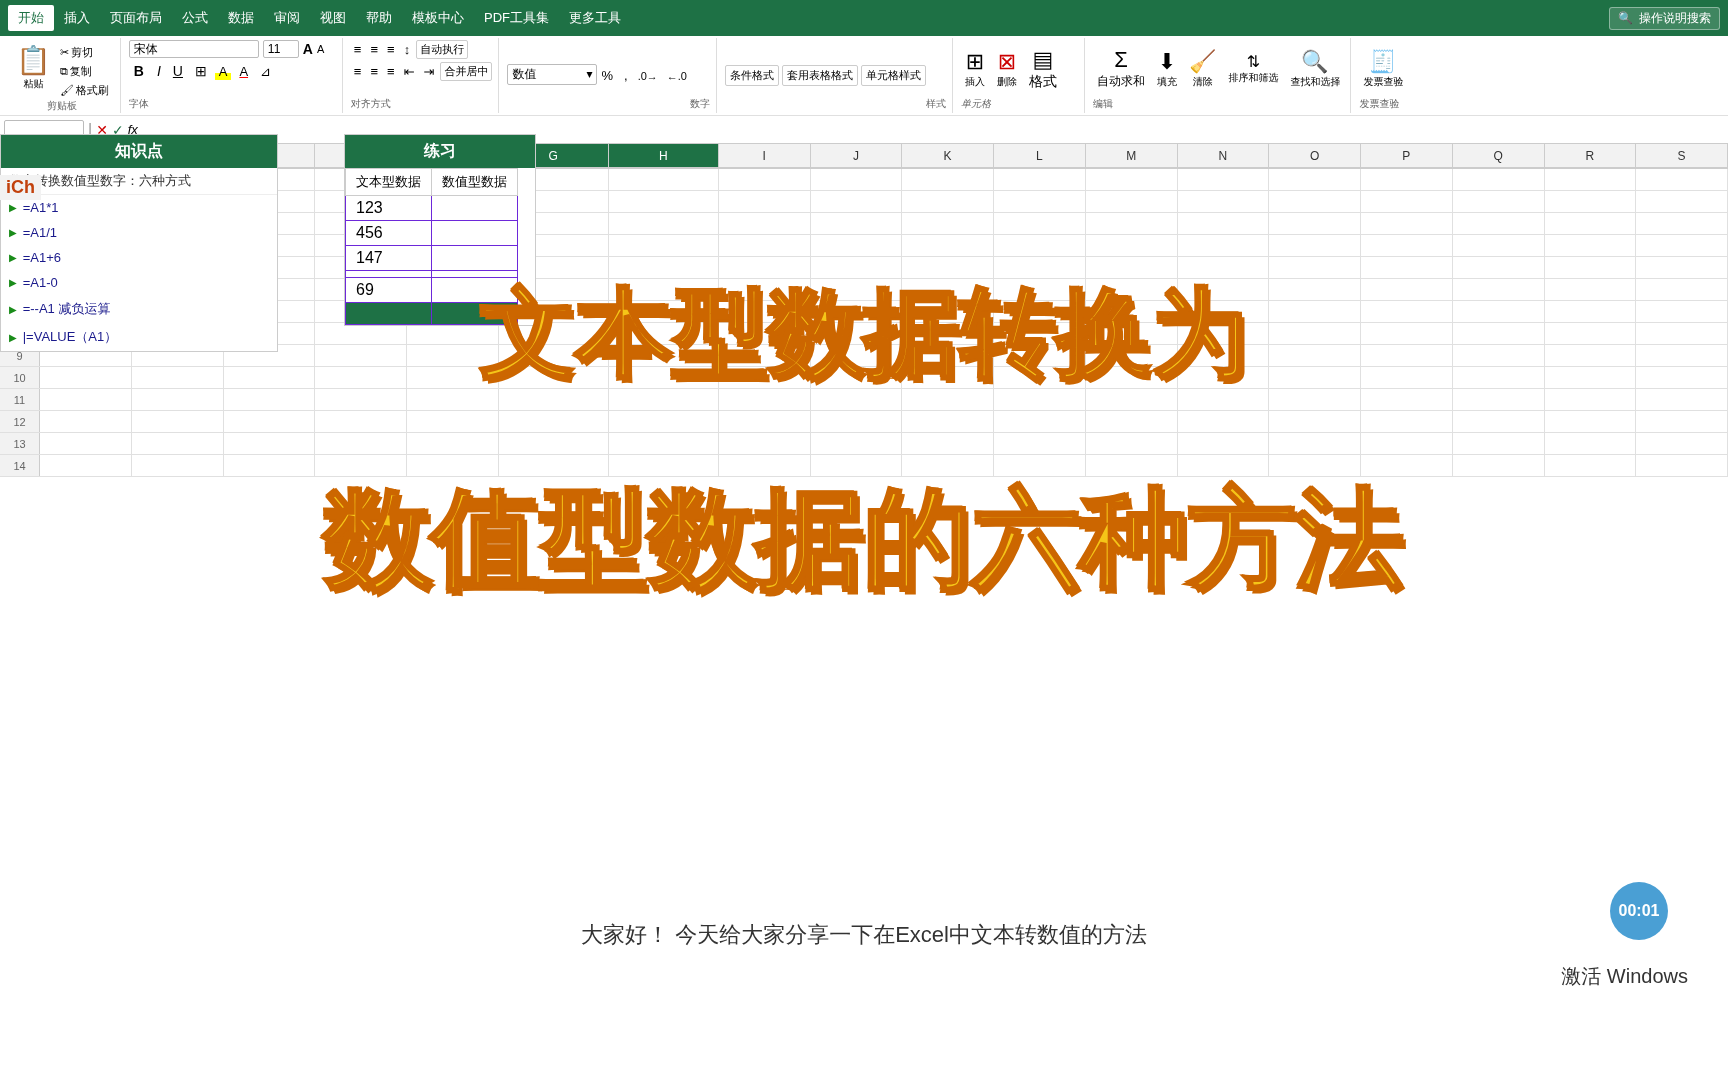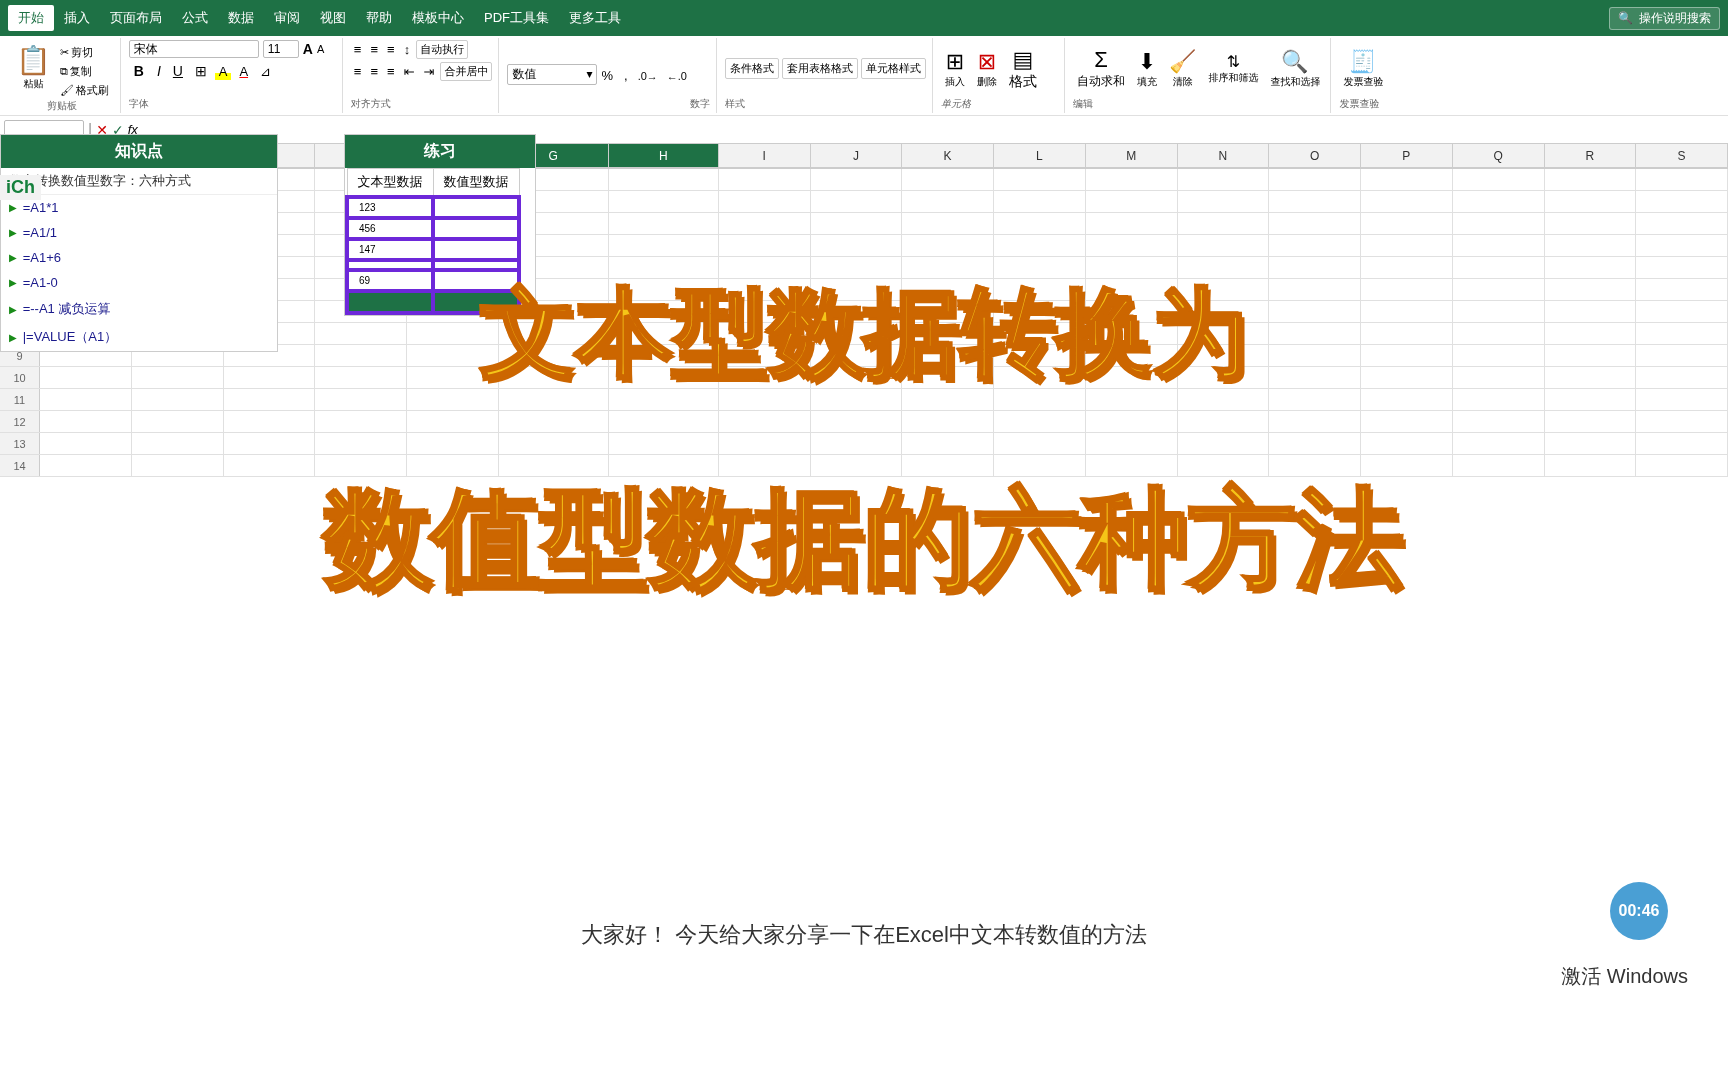--- a/index.html
+++ b/index.html
@@ -436,7 +436,7 @@
       <div style="font-size:10px;color:#666;margin-top:auto;">数字</div>
     </div>
 
-    <div style="display:flex;flex-direction:column;padding:2px 6px;border-right:1px solid #ddd;min-width:160px;">
+    <div style="display:flex;flex-direction:row;padding:2px 6px;border-right:1px solid #ddd;min-width:160px;">
       <div style="display:flex;gap:3px;flex:1;align-items:center;flex-wrap:wrap;">
         <div style="cursor:pointer;font-size:11px;padding:2px 4px;border:1px solid #ccc;border-radius:2px;text-align:center;">条件格式</div>
         <div style="cursor:pointer;font-size:11px;padding:2px 4px;border:1px solid #ccc;border-radius:2px;text-align:center;">套用表格格式</div>

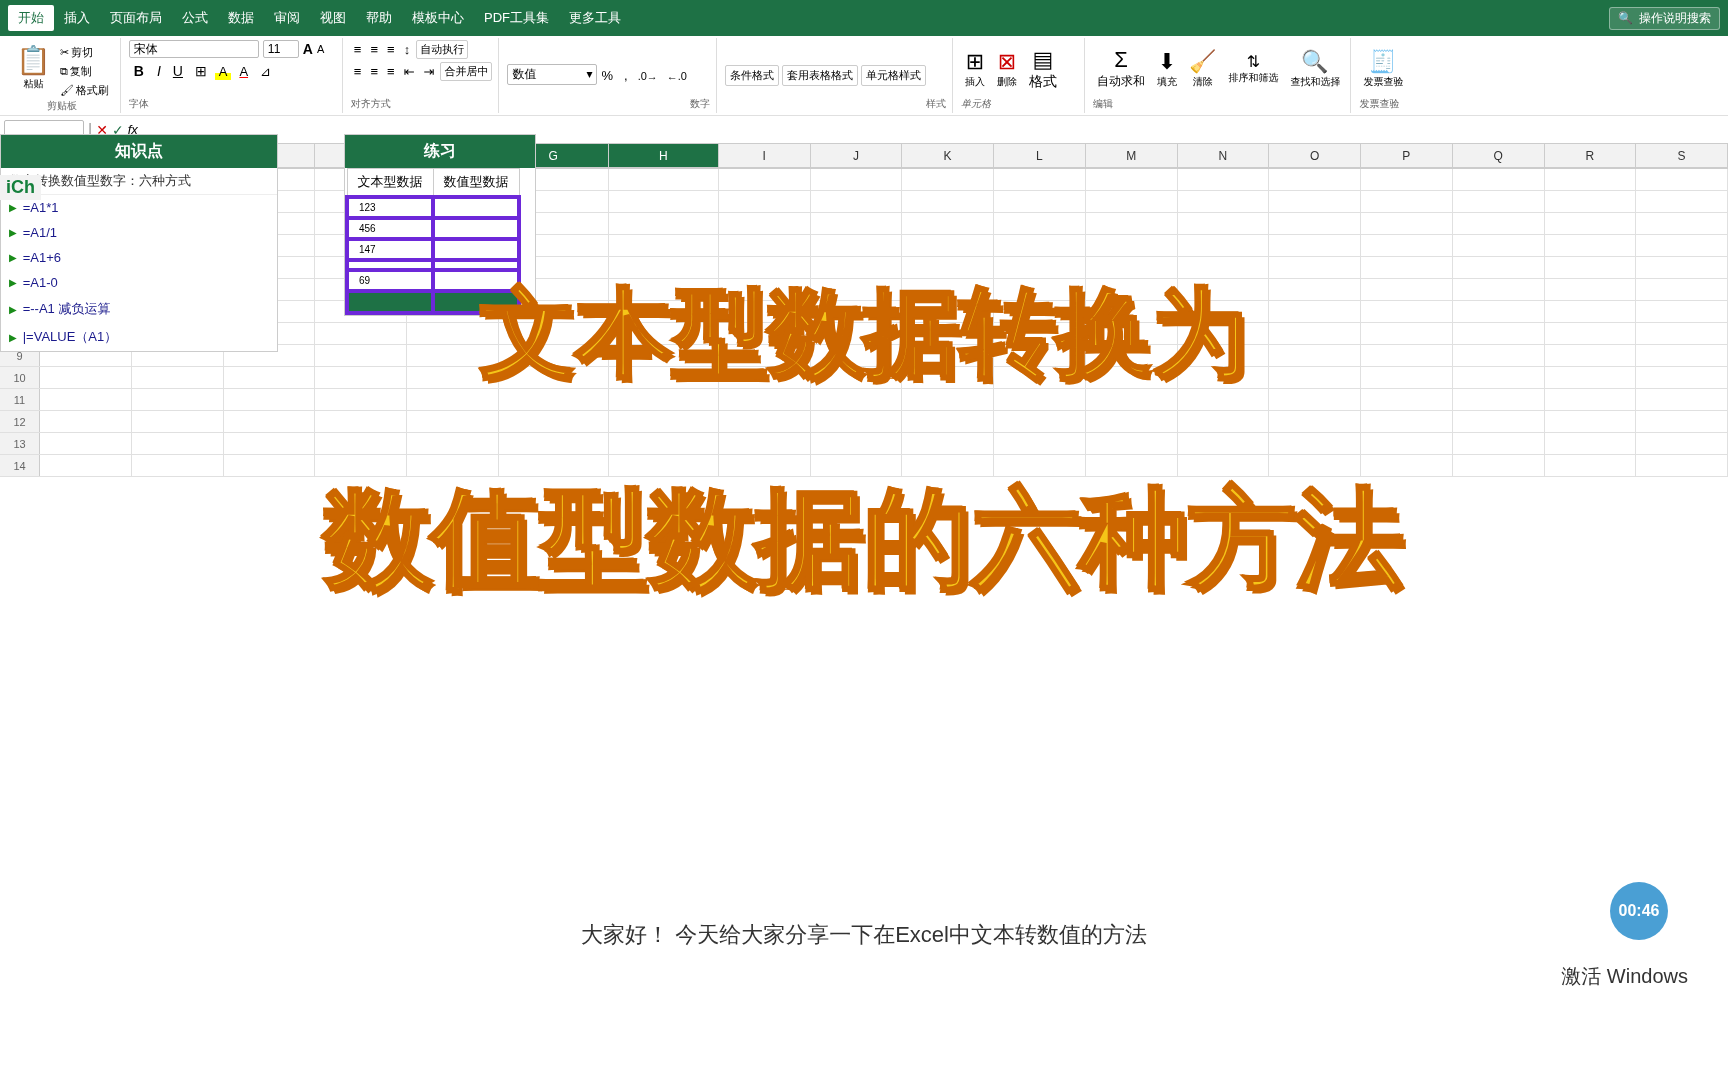--- a/index.html
+++ b/index.html
@@ -317,7 +317,7 @@
       left: 0;
       font-size: 18px;
       font-weight: bold;
-      color: #15803d;
+      color: #c2410c;
       z-index: 15;
       background: #f2f2f2;
       padding: 2px 6px;

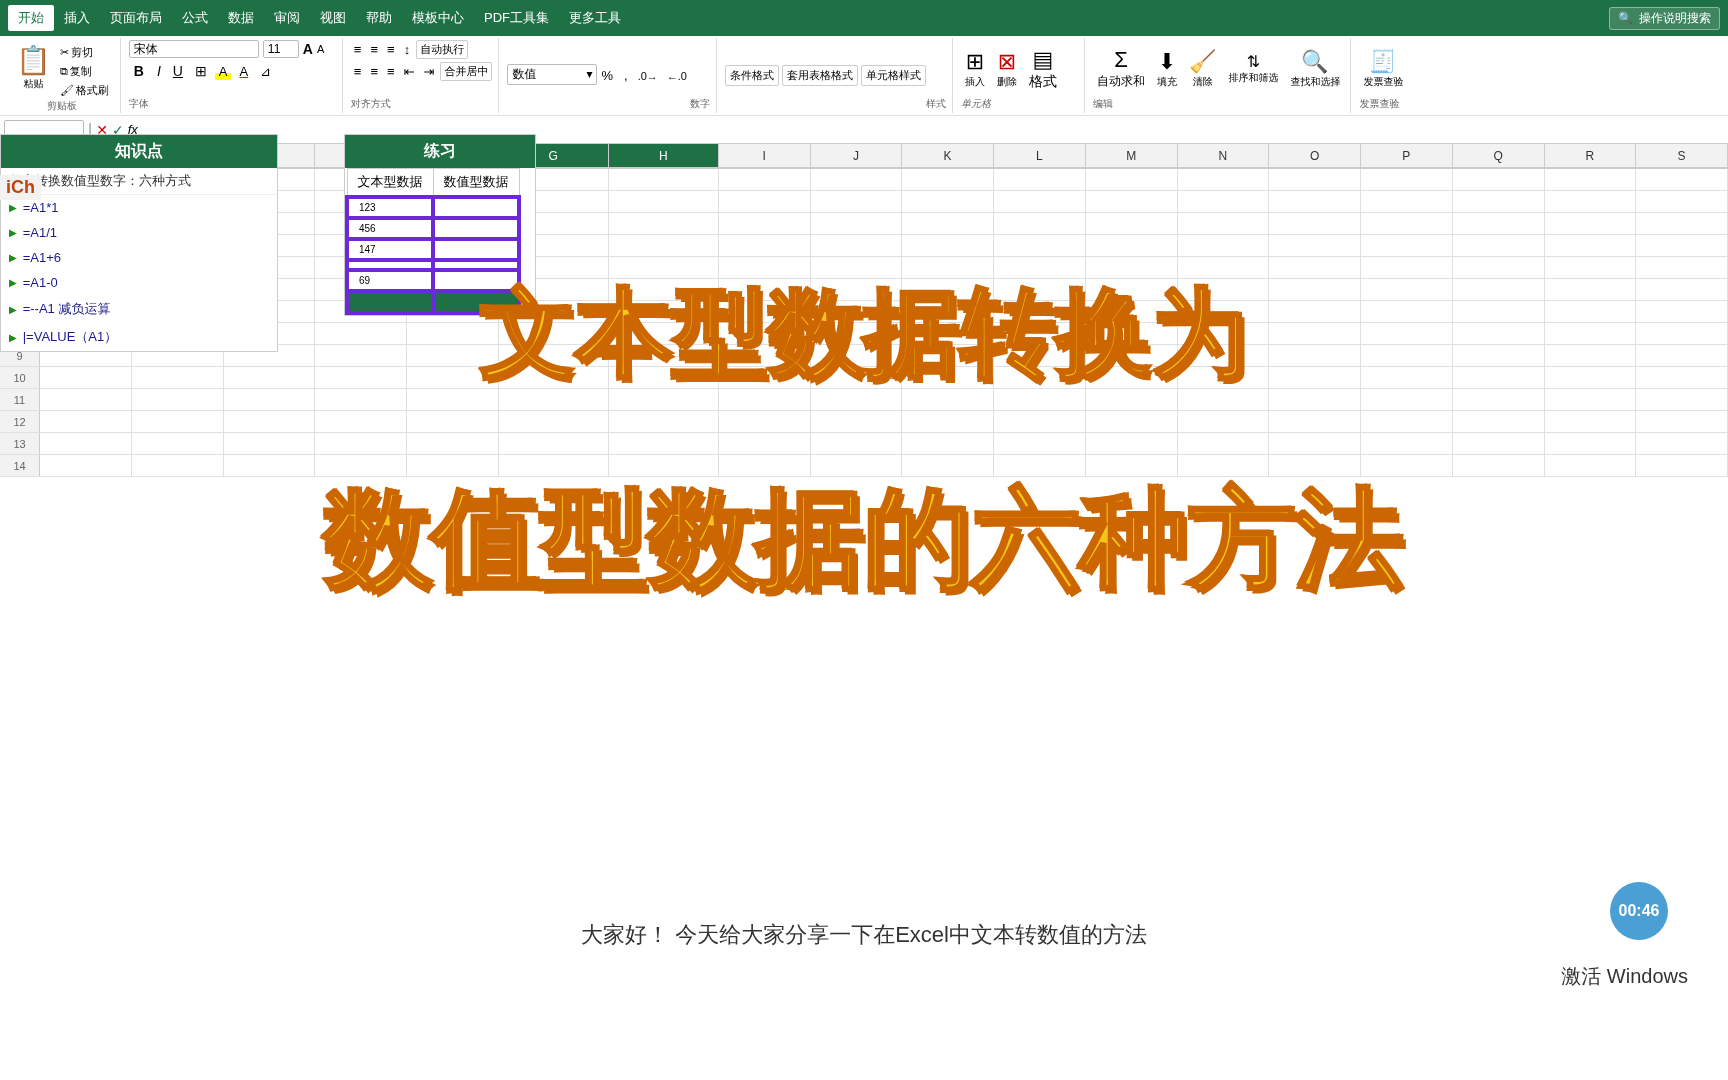--- a/index.html
+++ b/index.html
@@ -225,9 +225,9 @@
     }
 
     .exercise-table td {
-      border: 4px solid #6d28d9;
+      border: 1px solid #6d28d9;
       padding: 3px 10px;
-      font-size: 10px;
+      font-size: 16px;
     }
 
     .exercise-table tr:last-child td {

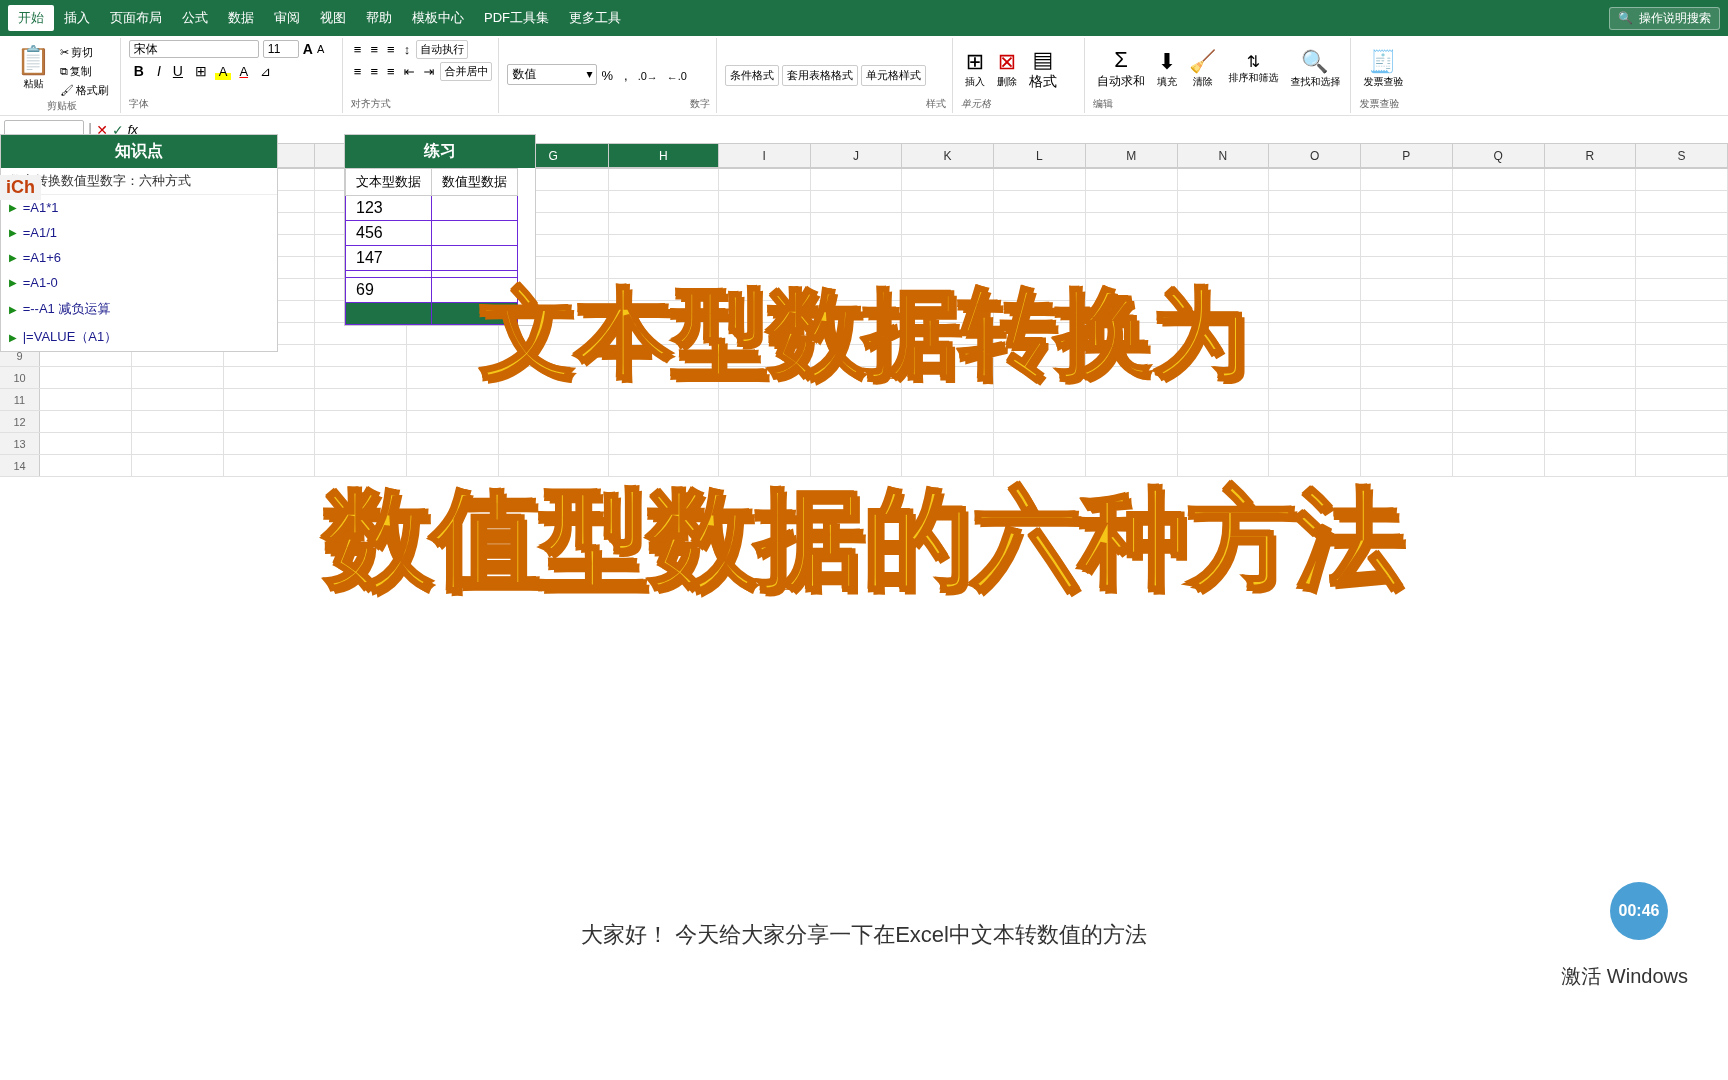--- a/index.html
+++ b/index.html
@@ -891,7 +891,7 @@
 
 <div class="bottom-subtitle">大家好！ 今天给大家分享一下在Excel中文本转数值的方法</div>
 
-<div class="timer-badge">00:46</div>
+<div class="timer-badge">00:01</div>
 
 <div class="windows-activate">激活 Windows</div>
 

